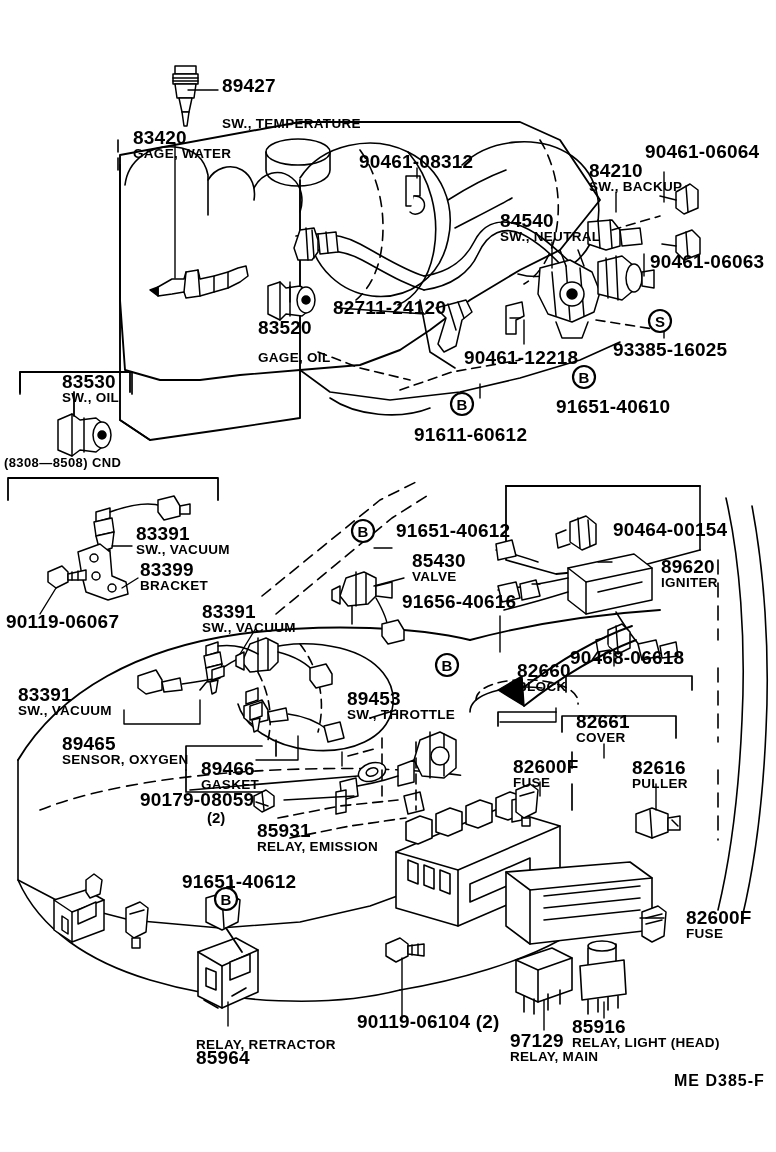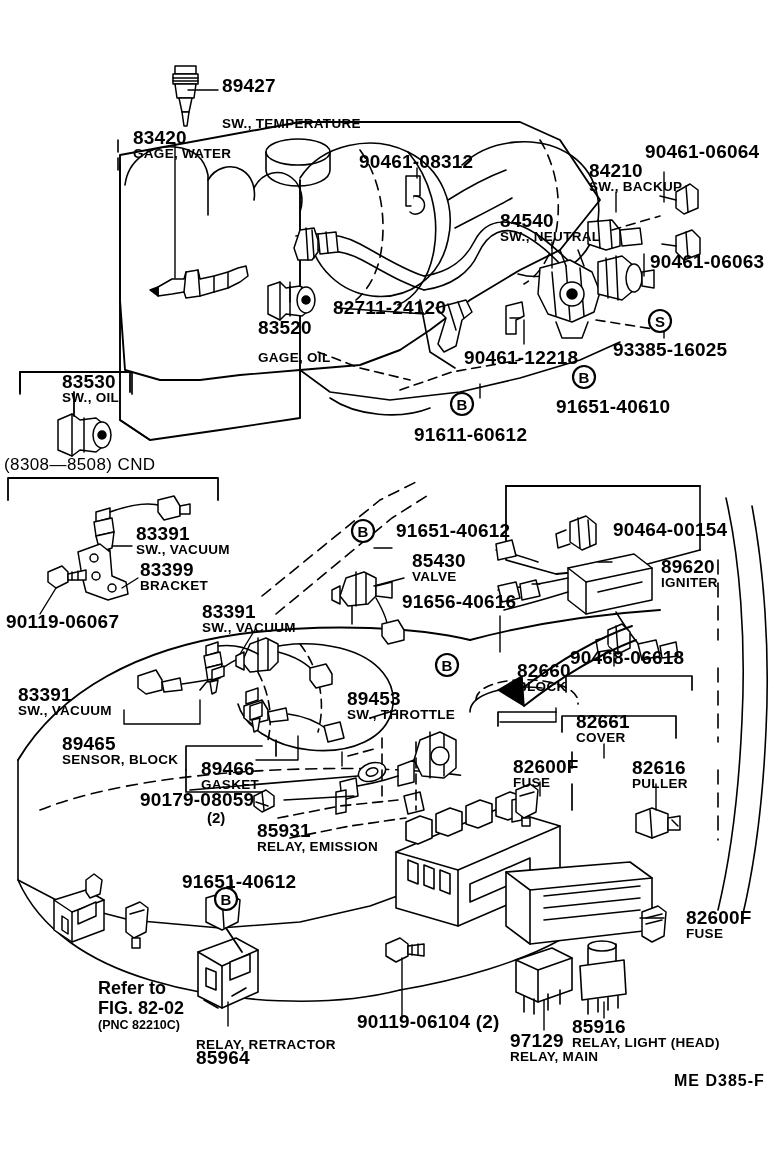--- a/index.html
+++ b/index.html
@@ -43,8 +43,8 @@
     letter-spacing:1px;
   }
   .grouphdr{
-    font-size:17px;
-    font-weight:normal;
+    font-size:13px;
+    font-weight:bold;
     letter-spacing:0.4px;
   }
   .qty{font-size:15px;font-weight:bold;}

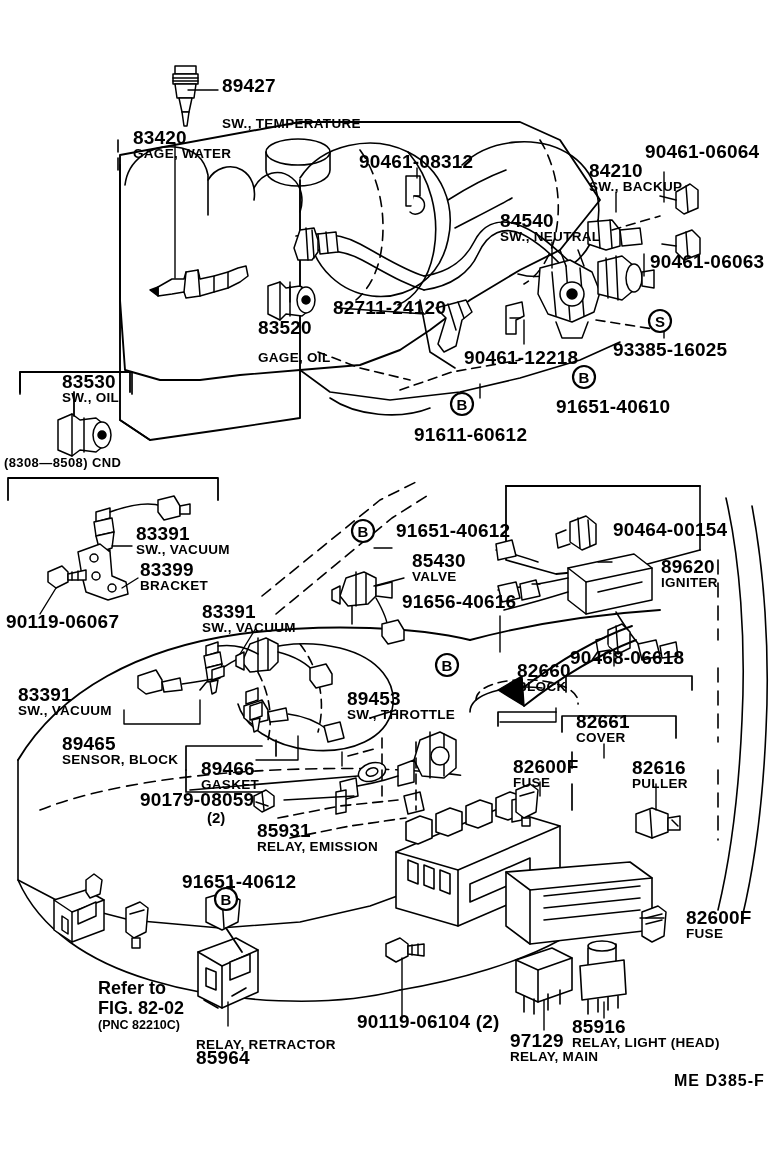--- a/index.html
+++ b/index.html
@@ -605,7 +605,7 @@
   <div class="lbl nm" style="left:632px;top:777px;">PULLER</div>
 
   <div class="lbl pn" style="left:62px;top:734px;">89465</div>
-  <div class="lbl nm" style="left:62px;top:753px;">SENSOR, BLOCK</div>
+  <div class="lbl nm" style="left:62px;top:753px;">SENSOR, OXYGEN</div>
 
   <div class="lbl pn" style="left:201px;top:759px;">89466</div>
   <div class="lbl nm" style="left:201px;top:778px;">GASKET</div>

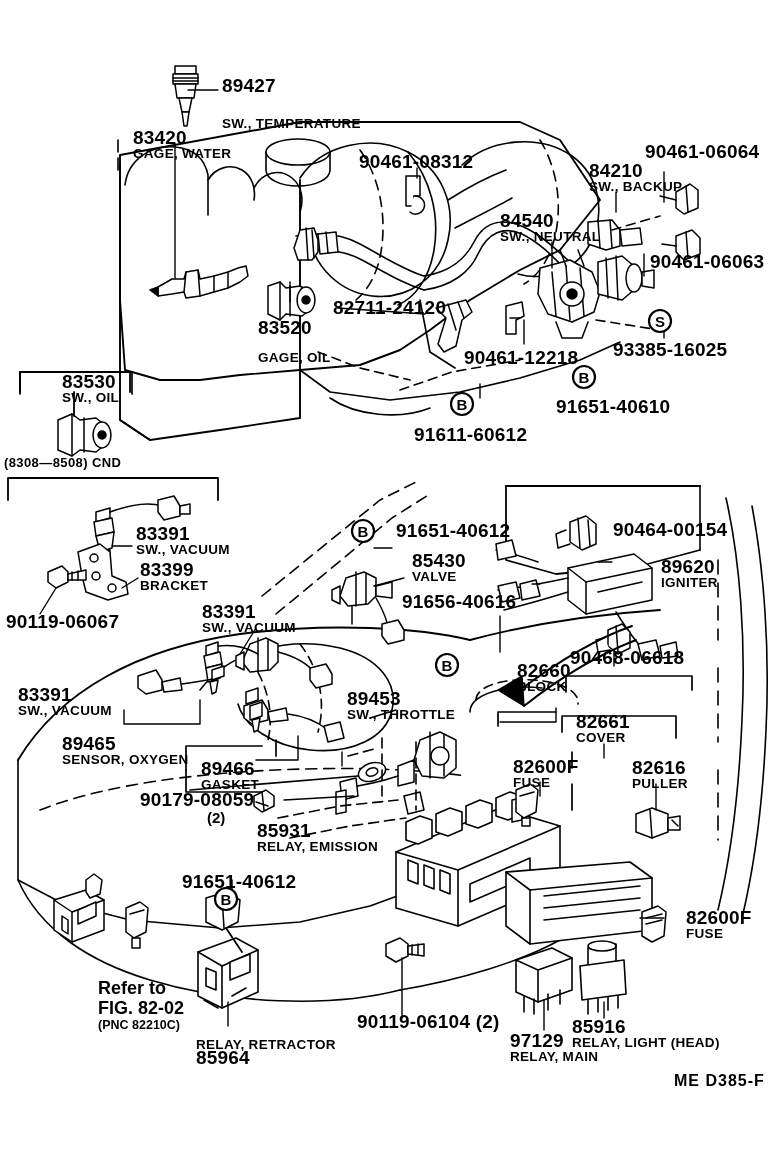--- a/index.html
+++ b/index.html
@@ -621,11 +621,6 @@
   <div class="lbl pn" style="left:686px;top:908px;">82600F</div>
   <div class="lbl nm" style="left:686px;top:927px;">FUSE</div>
 
-  <div class="lbl refer" style="left:98px;top:978px;">
-    <div>Refer to</div>
-    <div>FIG. 82-02</div>
-    <div class="sub">(PNC 82210C)</div>
-  </div>
 
   <div class="lbl pn" style="left:196px;top:1048px;">85964</div>
   <div class="lbl nm" style="left:196px;top:1038px;">RELAY, RETRACTOR</div>

